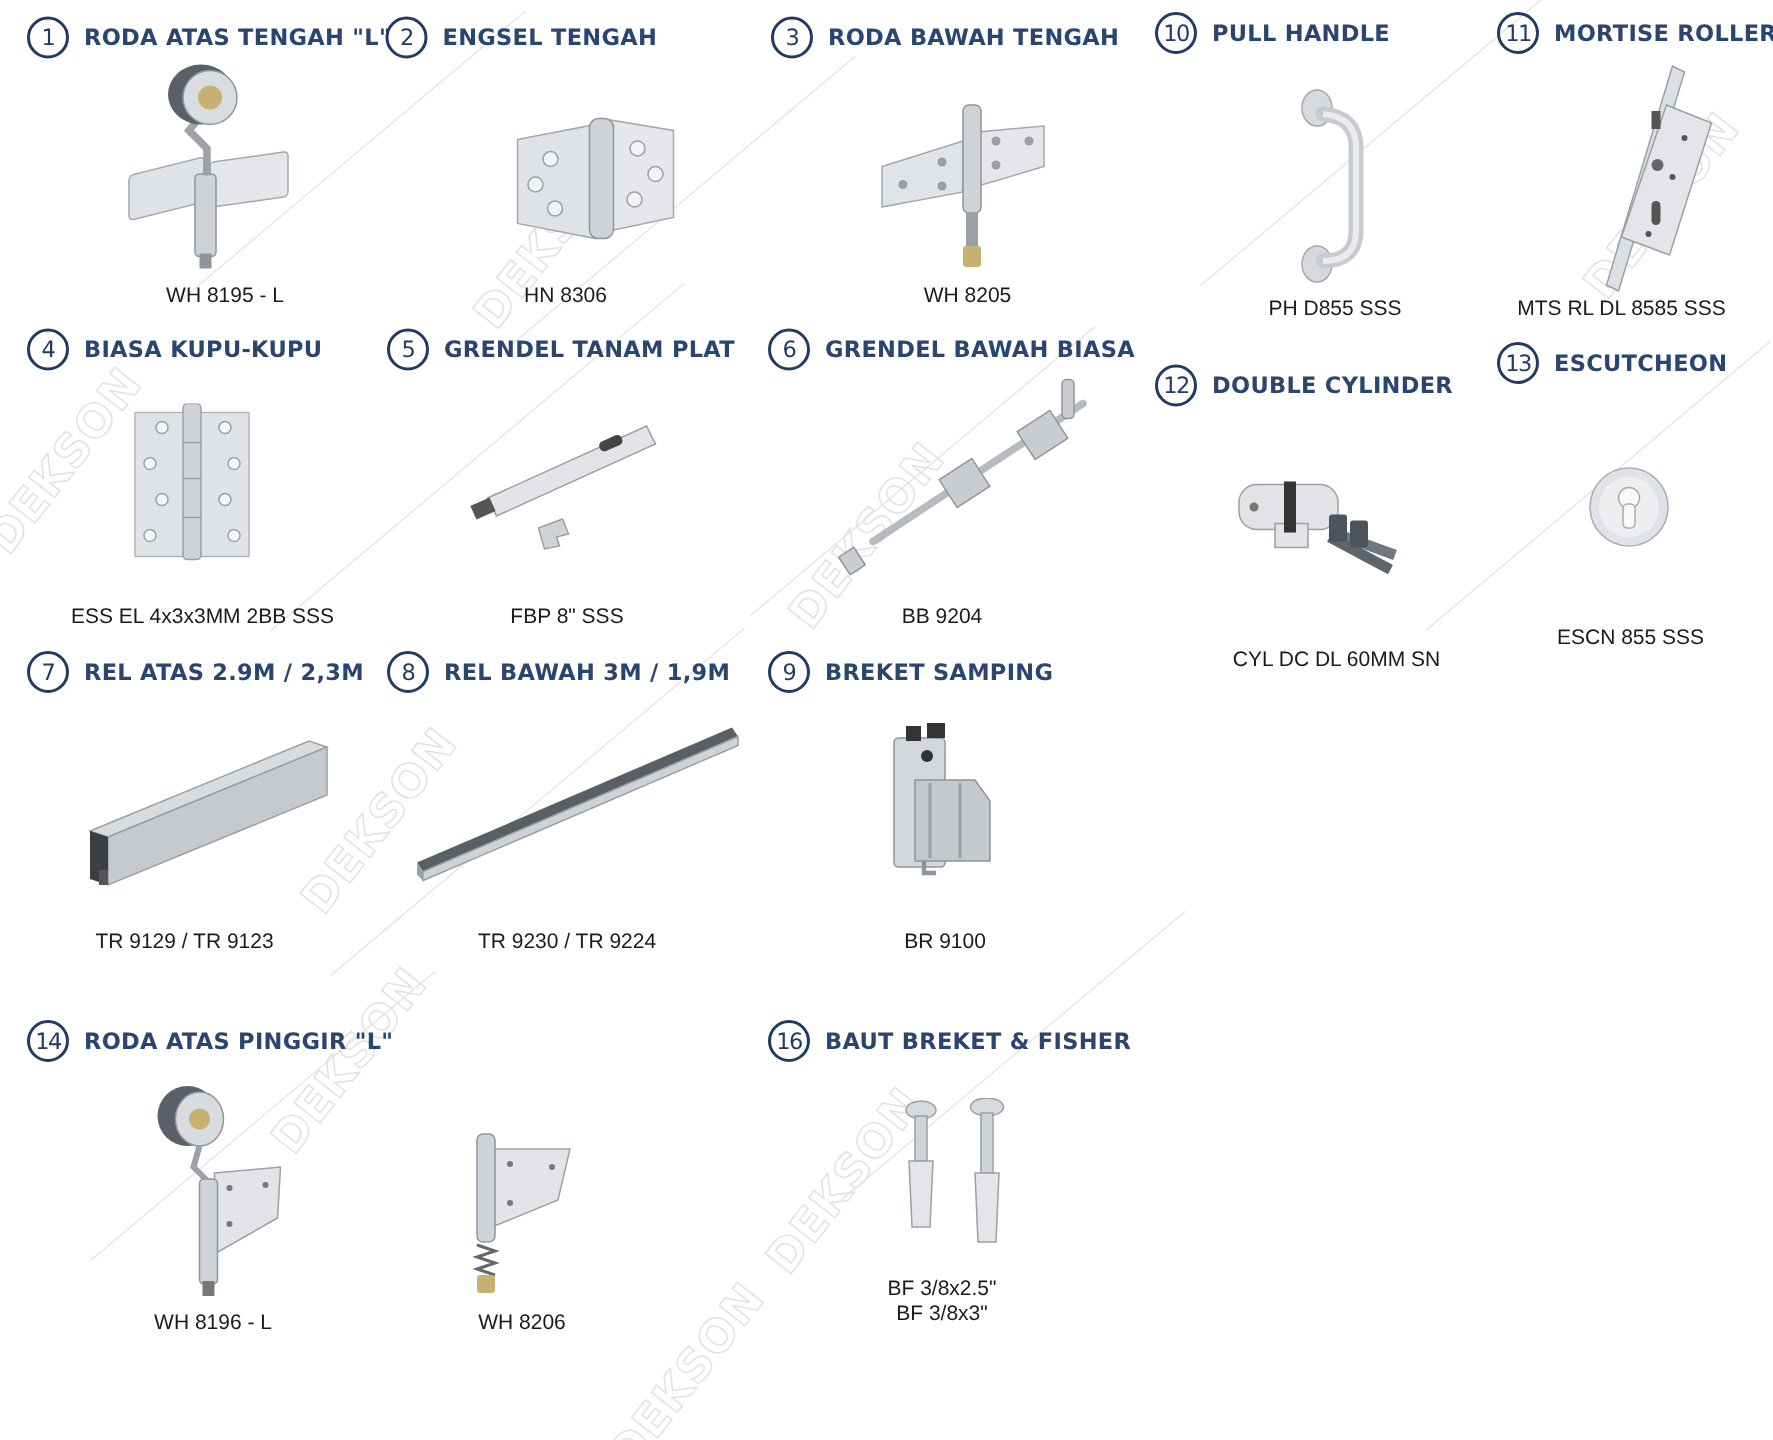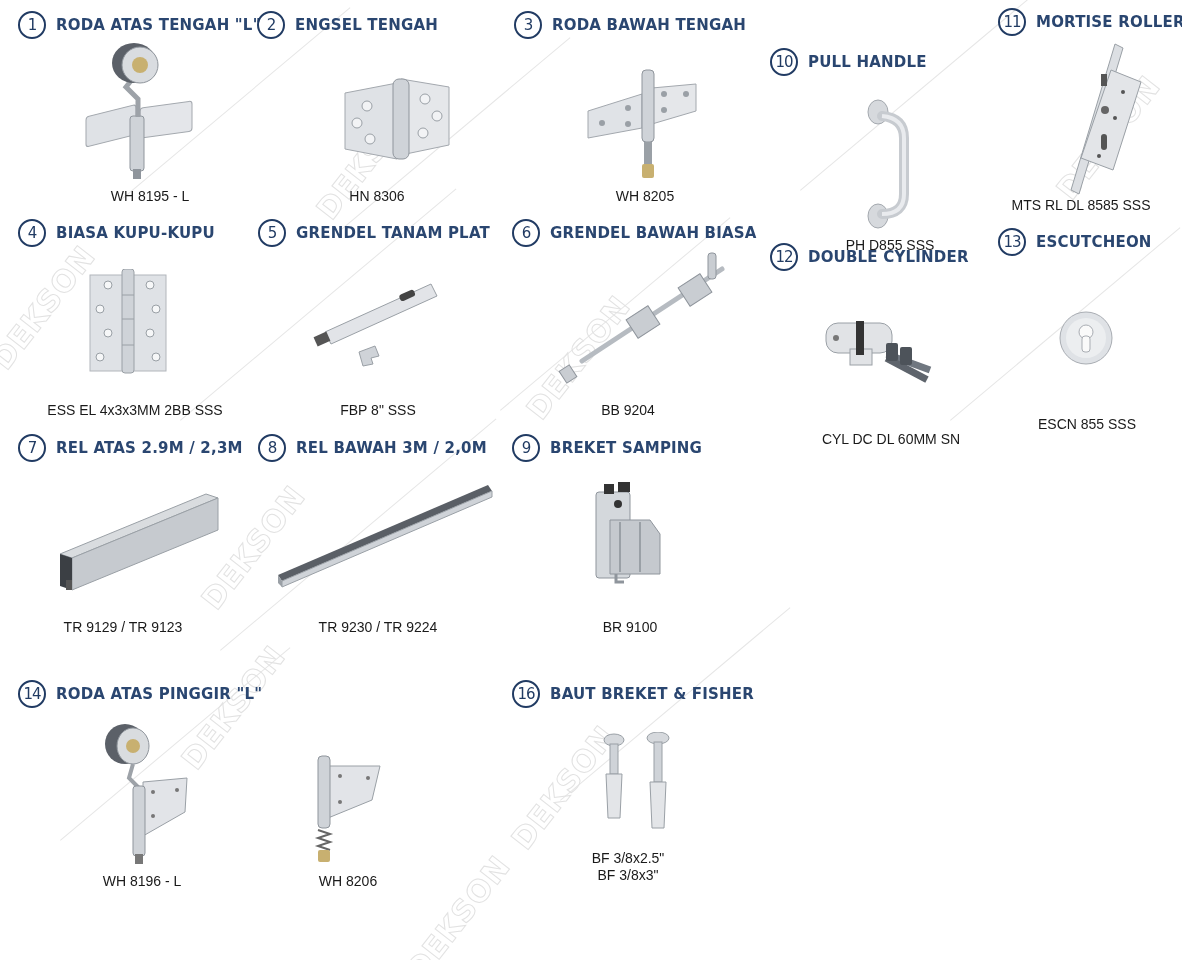--- a/index.html
+++ b/index.html
@@ -131,7 +131,7 @@
     <div class="item-code" style="left:0;top:177px;width:262px;">WH 8205</div>
   </div>
 
-  <div class="item" style="left:770px;top:8px;width:220px;height:210px;margin-top:40px;">
+  <div class="item" style="left:770px;top:8px;width:220px;height:210px;">
     <div class="item-head">
       <div class="num-circle">10</div>
       <div class="item-title">PULL HANDLE</div>

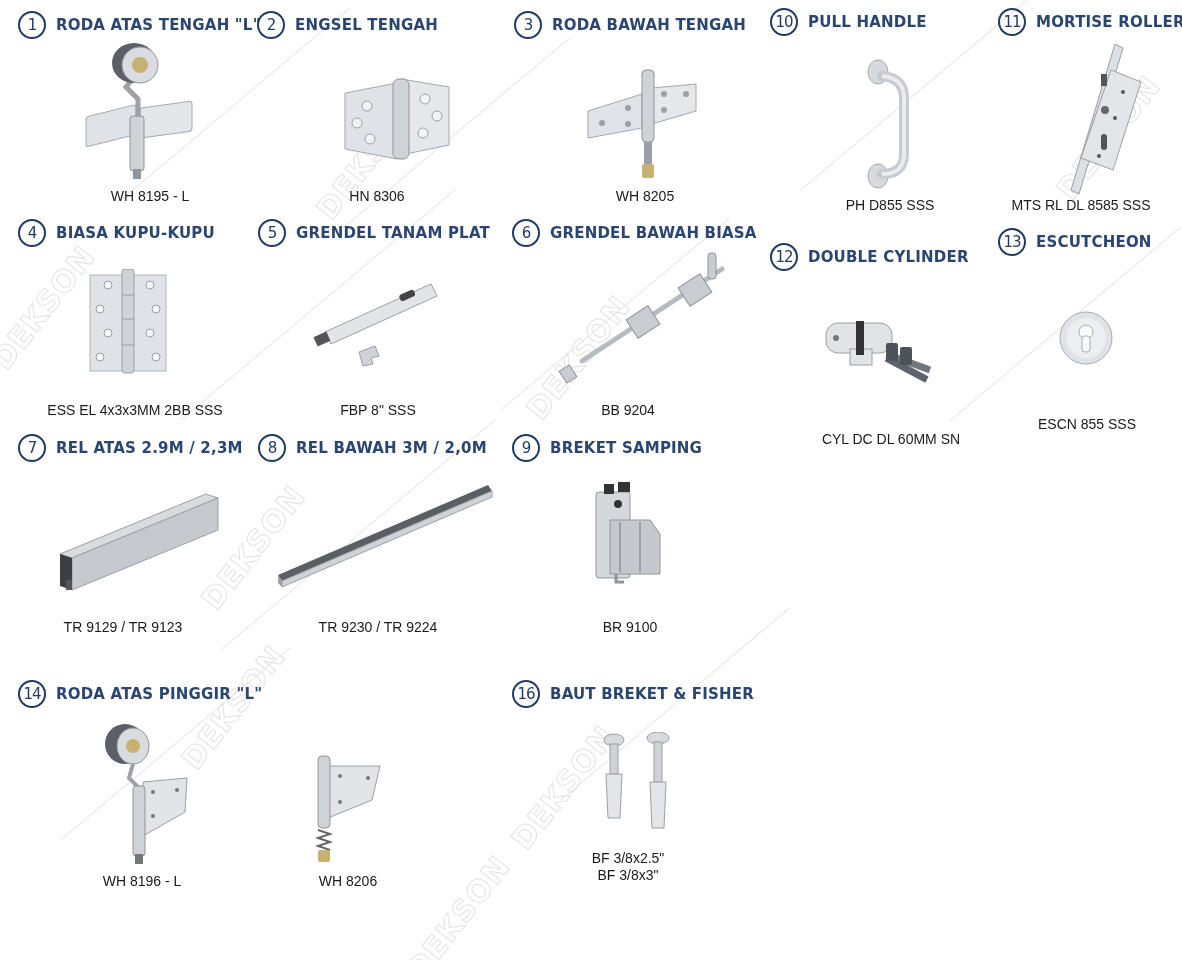--- a/index.html
+++ b/index.html
@@ -280,7 +280,7 @@
   <div class="item" style="left:258px;top:434px;width:240px;height:210px;">
     <div class="item-head">
       <div class="num-circle">8</div>
-      <div class="item-title">REL BAWAH 3M / 2,0M</div>
+      <div class="item-title">REL BAWAH 3M / 1,9M</div>
     </div>
     <div class="item-img" style="left:18px;top:45px;width:220px;height:110px;">
       <svg width="220" height="110" viewBox="0 0 220 110">

